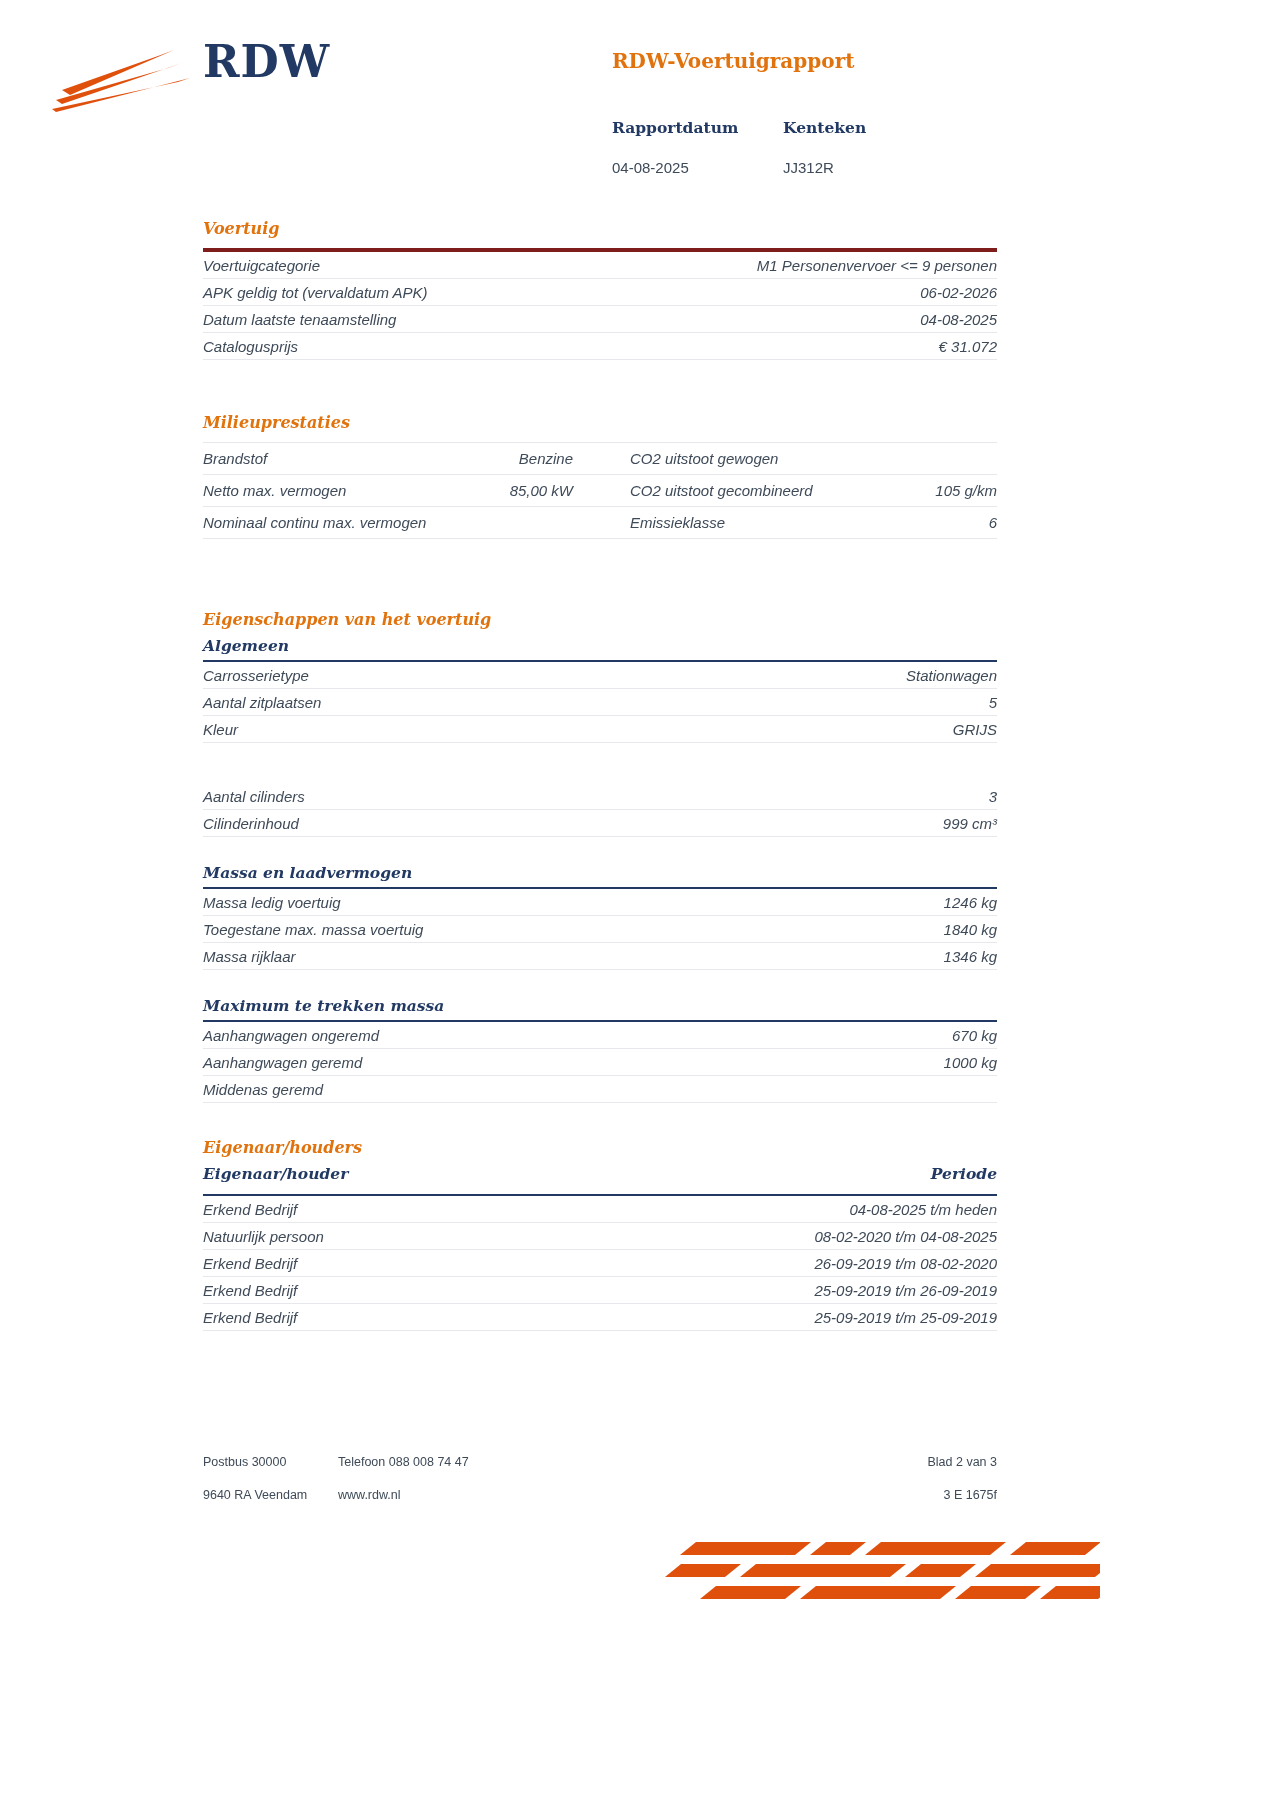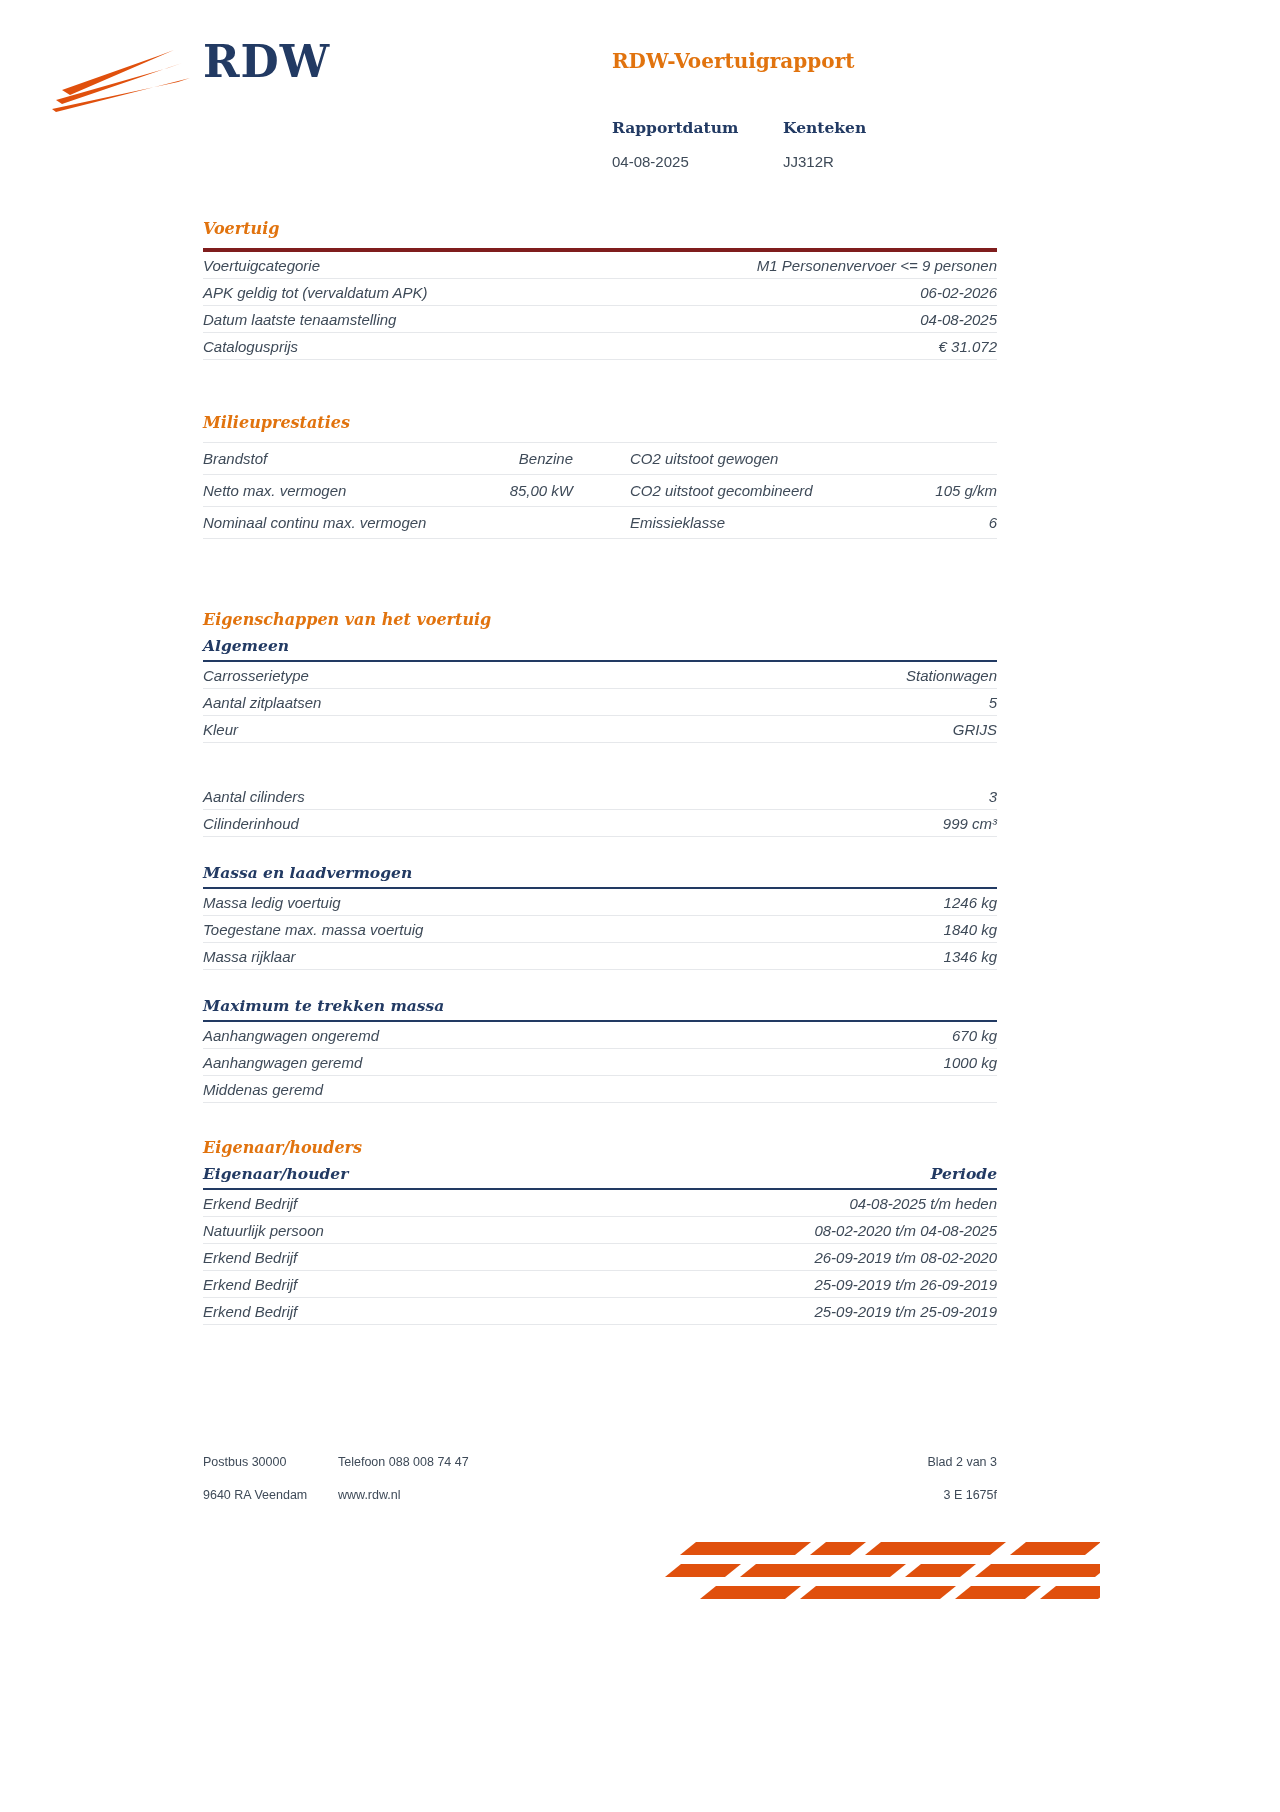--- a/index.html
+++ b/index.html
@@ -27,7 +27,7 @@
   }
   .meta {
     position:absolute; left:612px; top:118px;
-    display:grid; grid-template-columns:171px auto; row-gap:16px;
+    display:grid; grid-template-columns:171px auto; row-gap:22px;
   }
   .meta-label { font-family:"DejaVu Serif", serif; font-weight:bold; font-size:15.5px; color:#223a63; }
   .meta-value { font-size:15px; color:#3e4a58; }

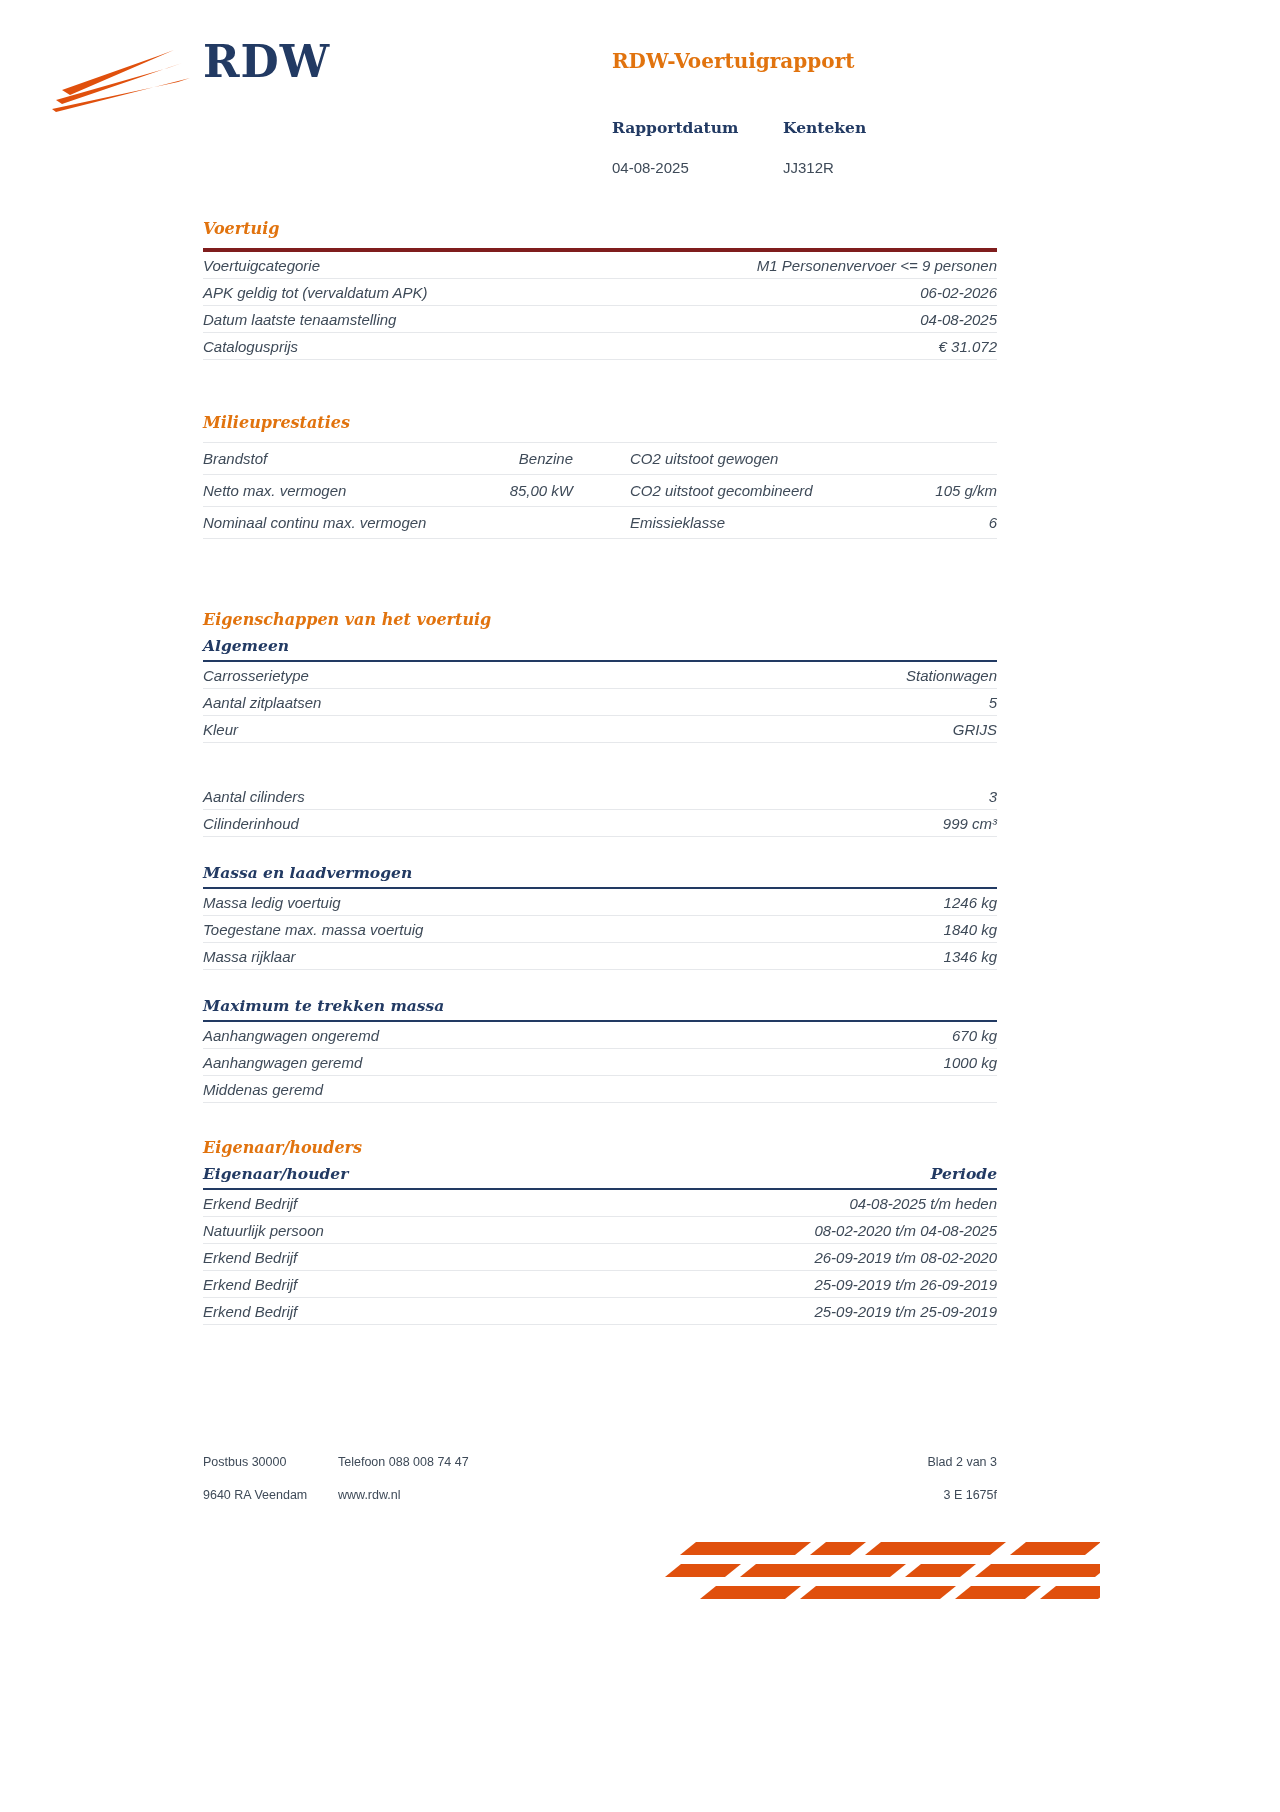--- a/index.html
+++ b/index.html
@@ -73,7 +73,7 @@
     display:flex; justify-content:space-between; align-items:baseline;
     font-family:"DejaVu Serif", serif; font-weight:bold;
     font-size:15.5px; color:#223a63;
-    padding-bottom:5px; border-bottom:2px solid #223a63;
+    padding-bottom:11px; border-bottom:2px solid #223a63;
   }
 
   

